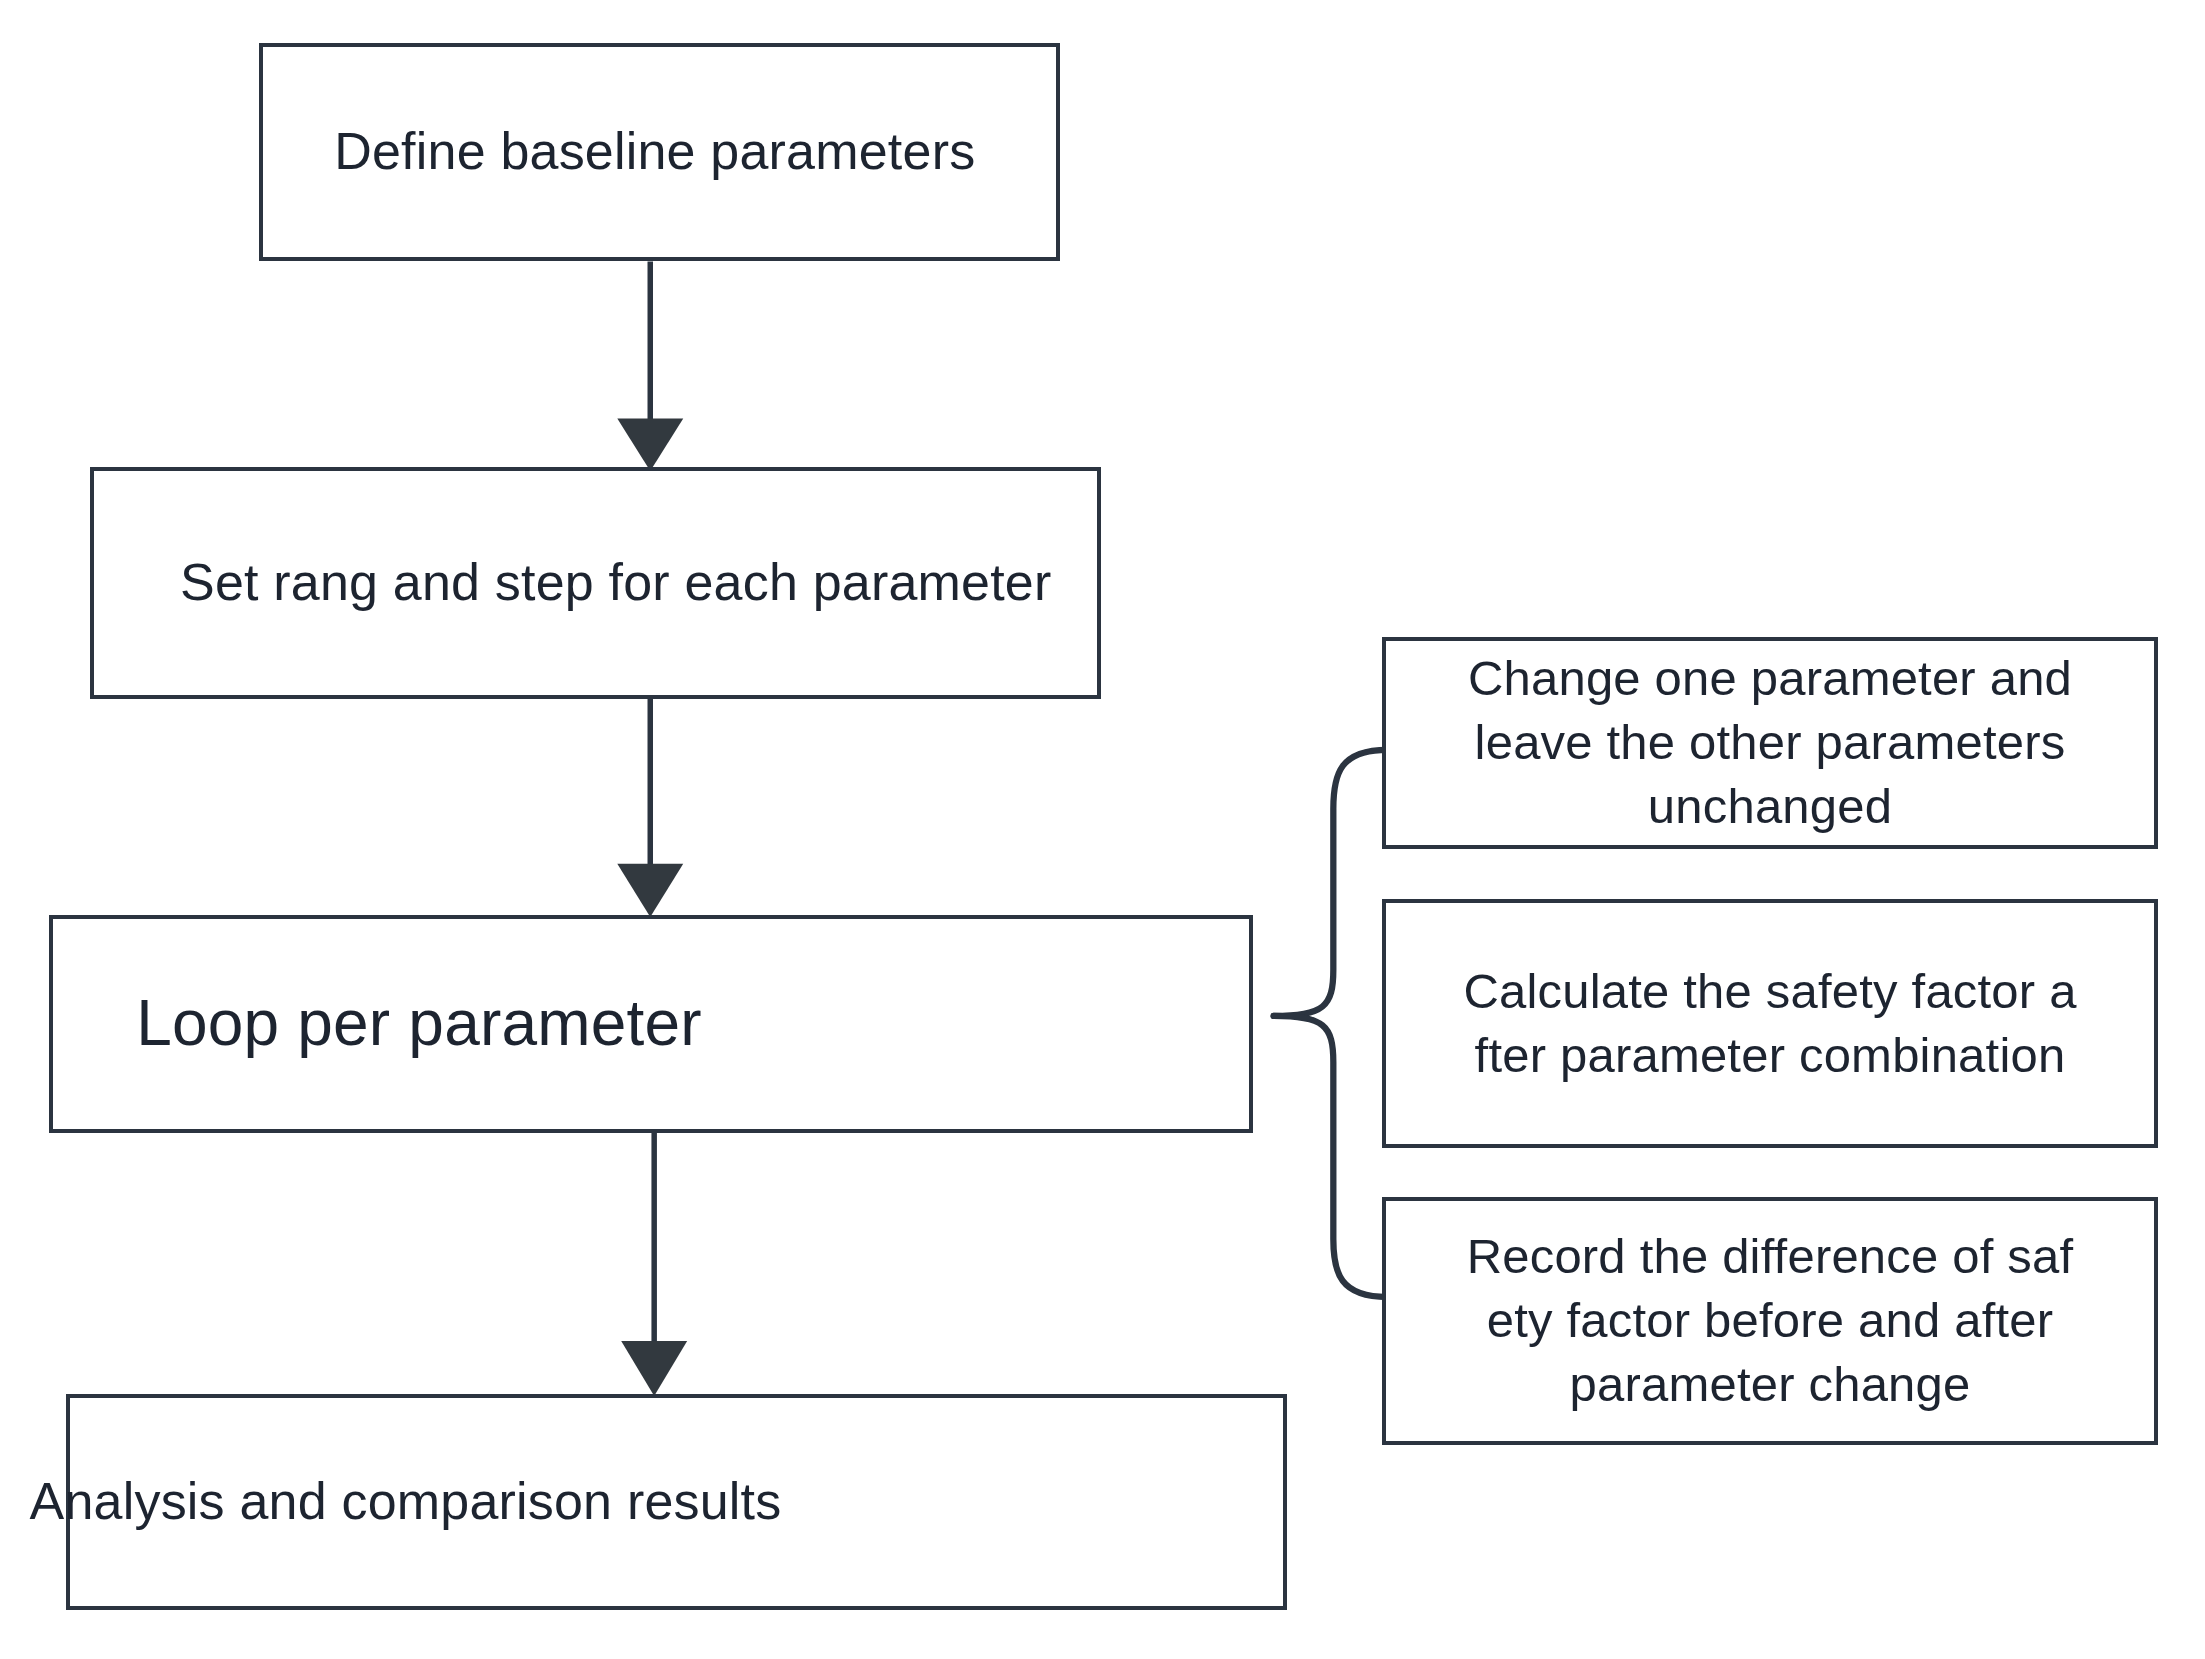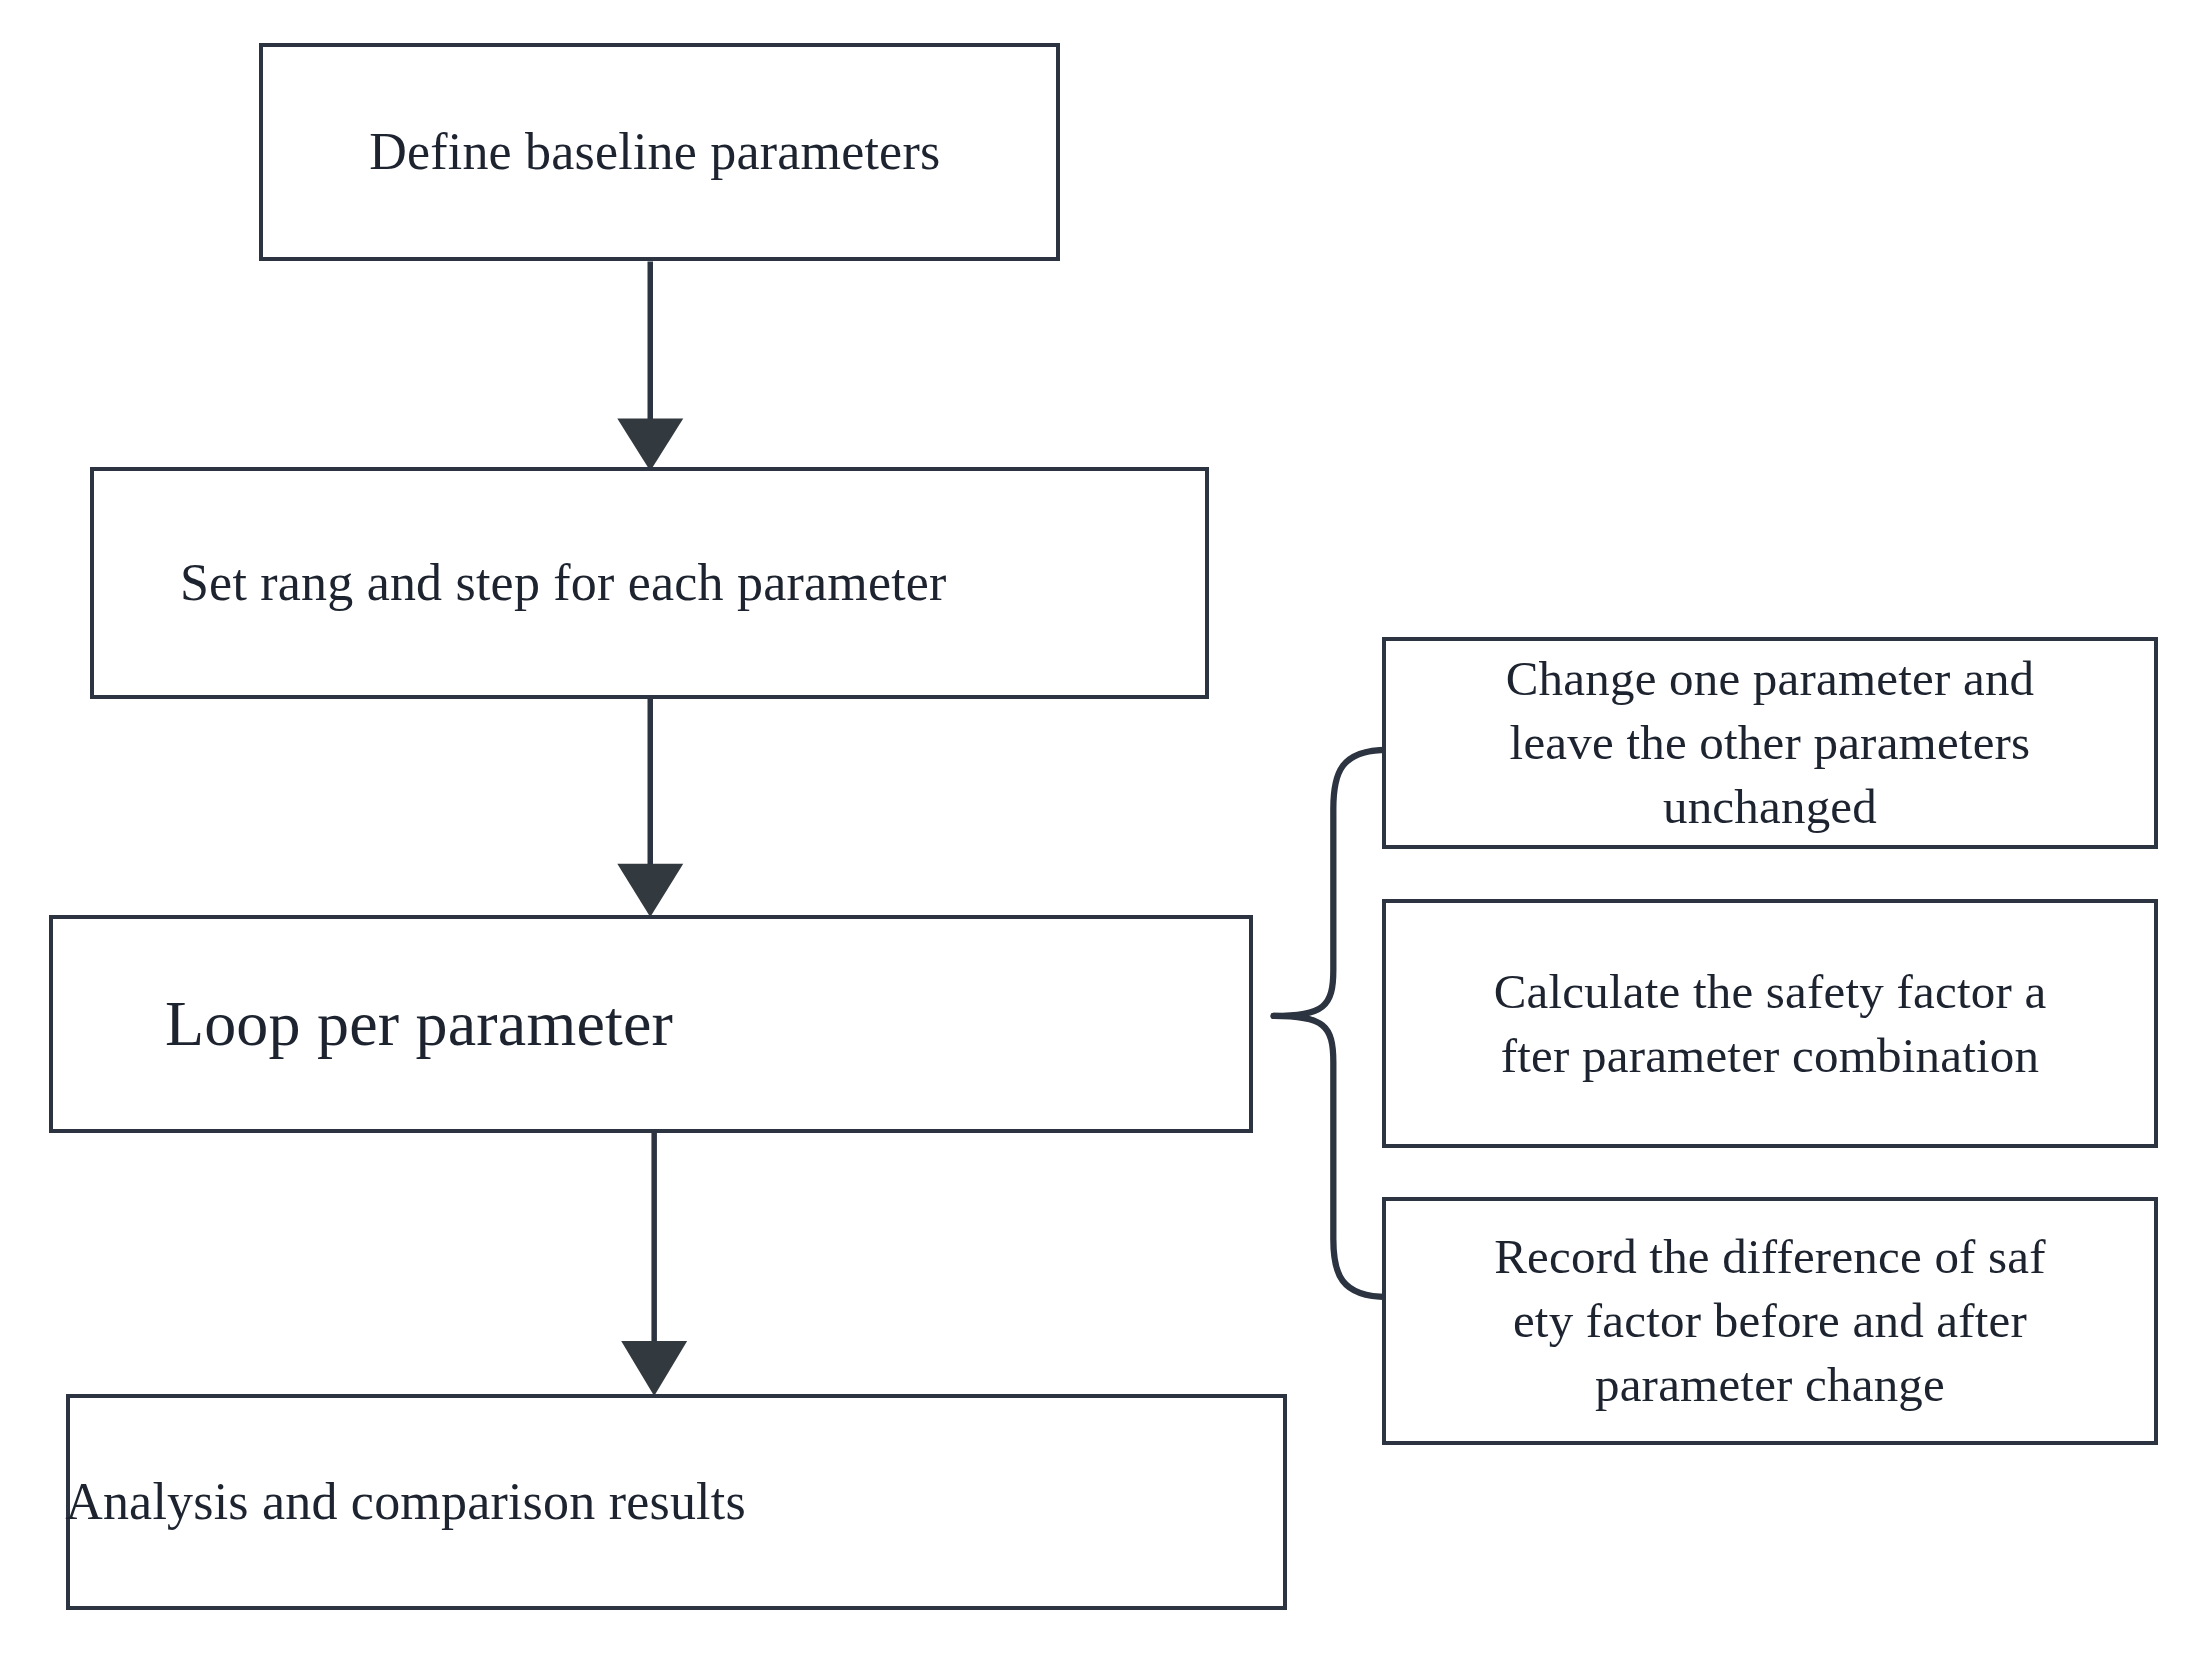--- a/index.html
+++ b/index.html
@@ -17,7 +17,6 @@
     height: 1659px;
     background: #ffffff;
     overflow: hidden;
-    font-family: Liberation Serif, serif;
   }
   .node {
     position: absolute;

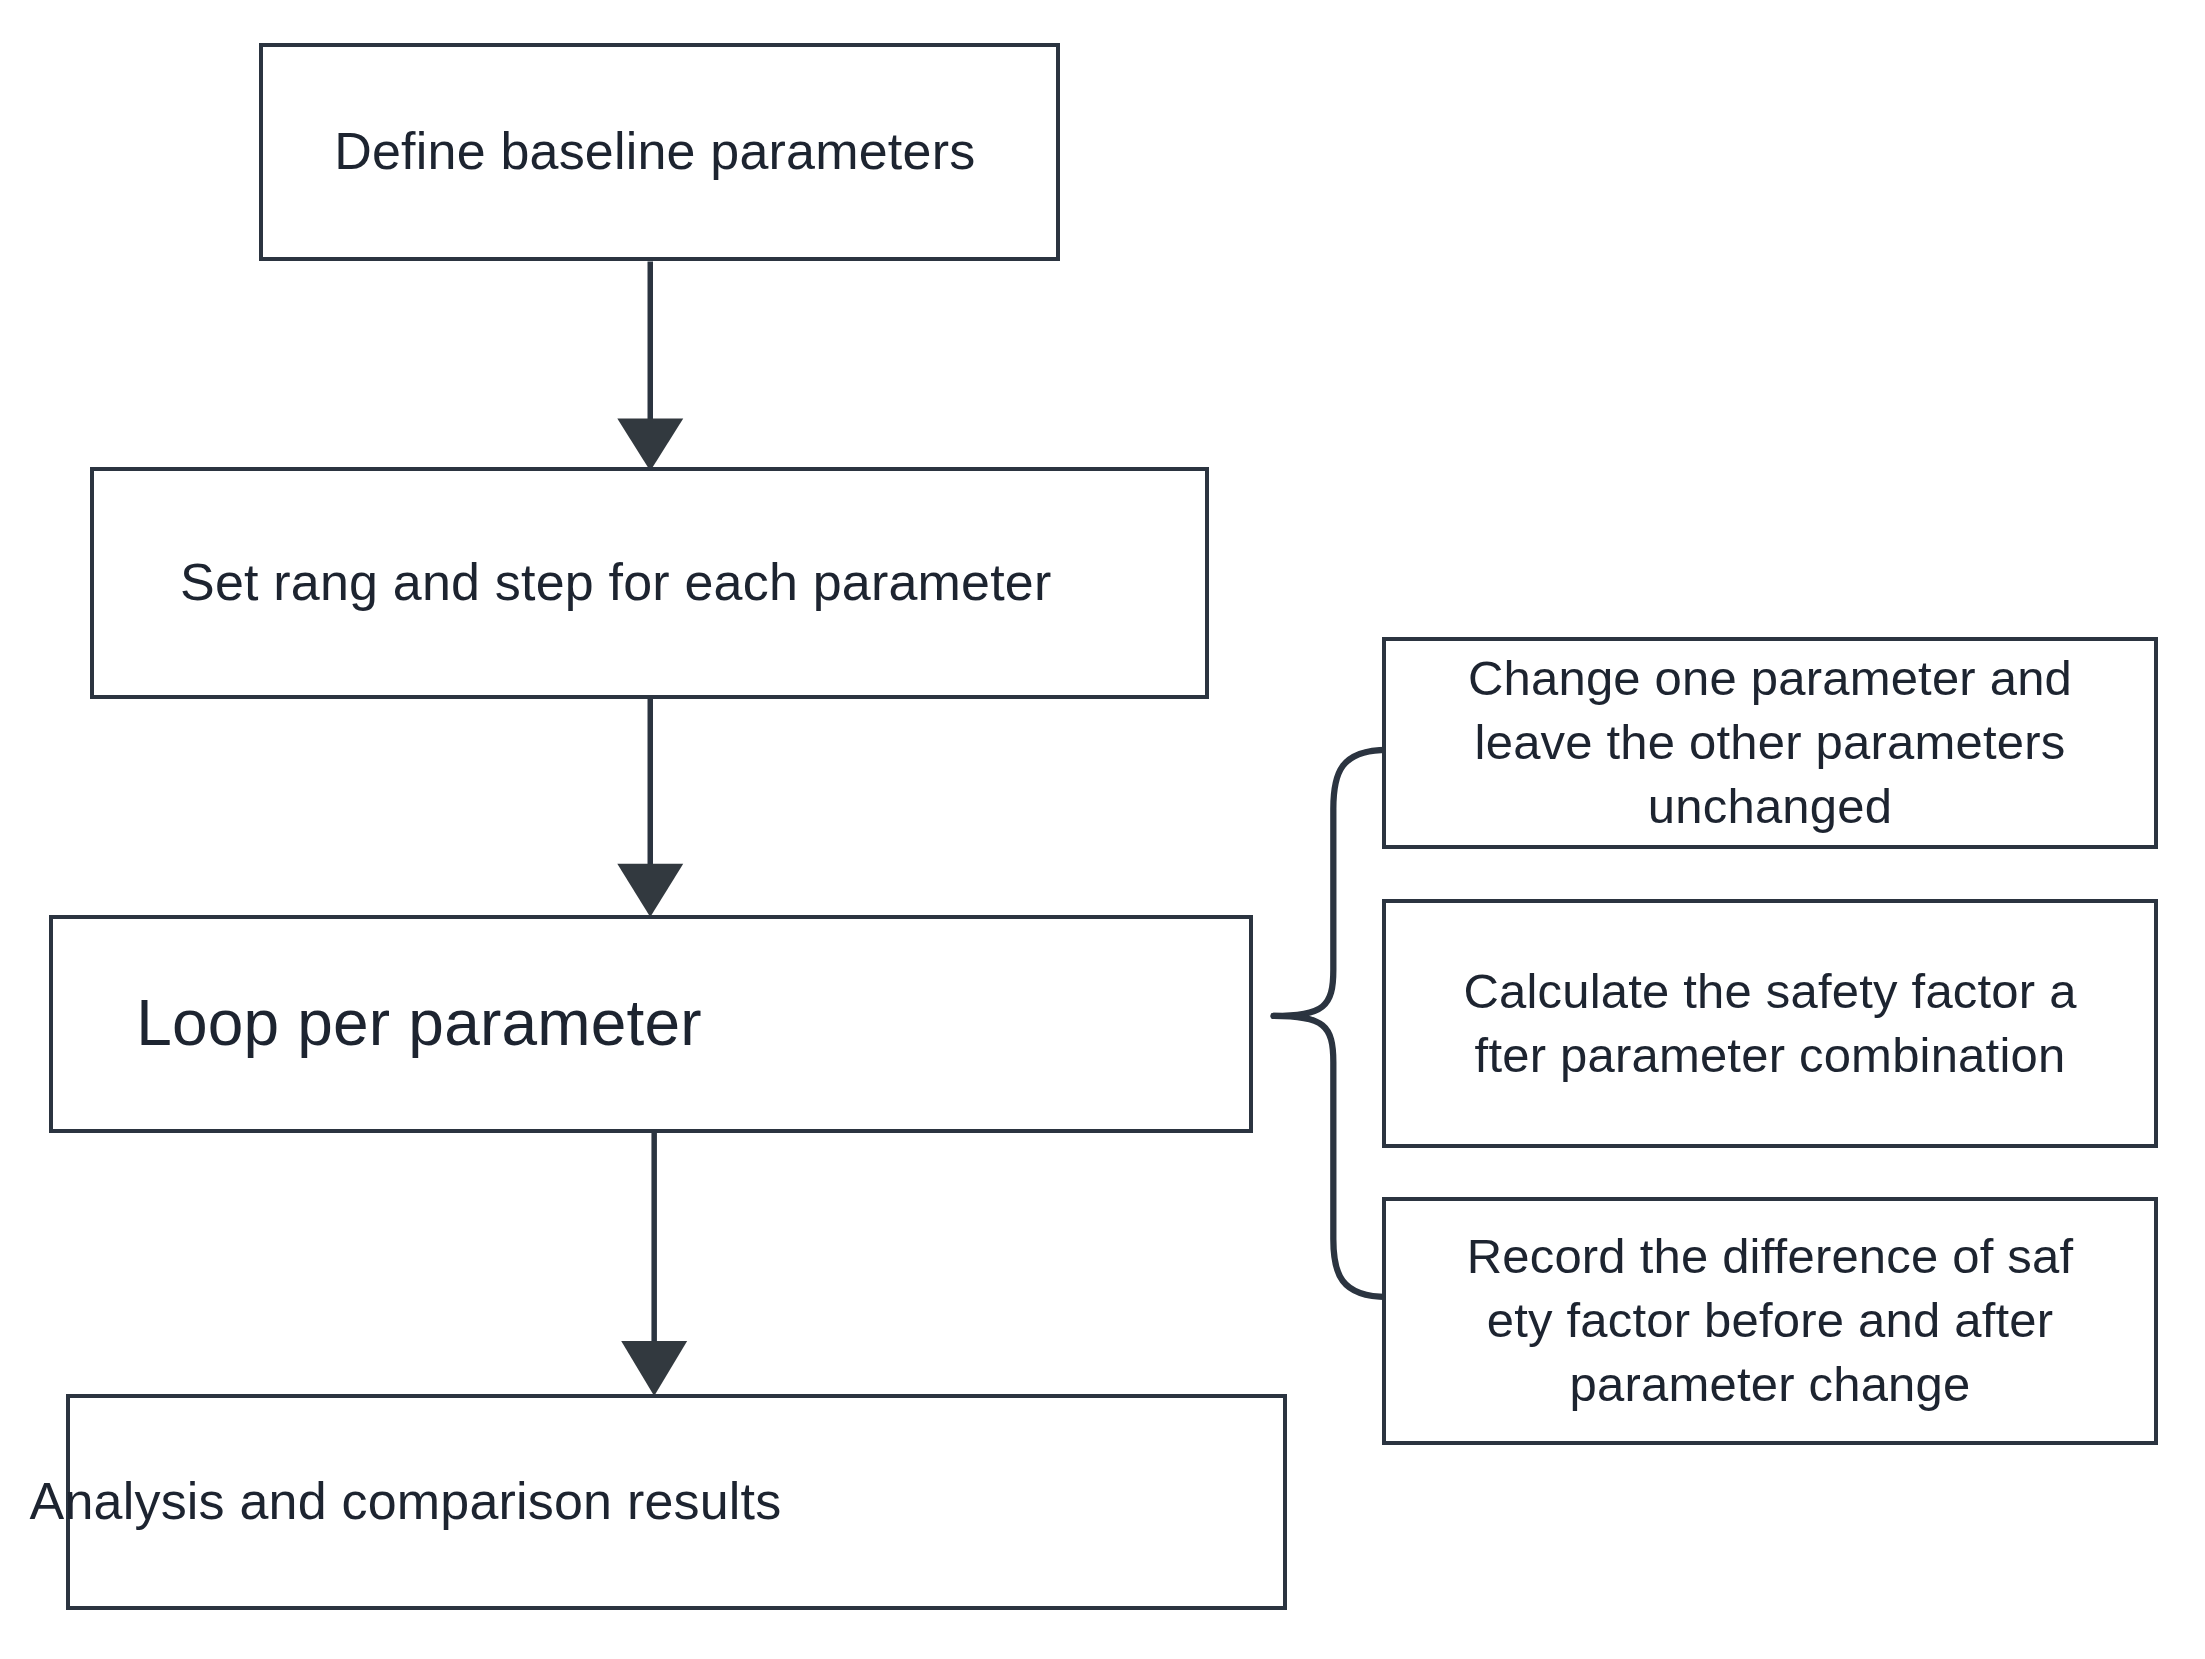--- a/index.html
+++ b/index.html
@@ -47,7 +47,7 @@
 
   #node-range {
     left: 90px; top: 467px;
-    width: 1119px; height: 232px;
+    width: 1011px; height: 232px;
     font-size: 52px;
     justify-content: flex-start;
   }

